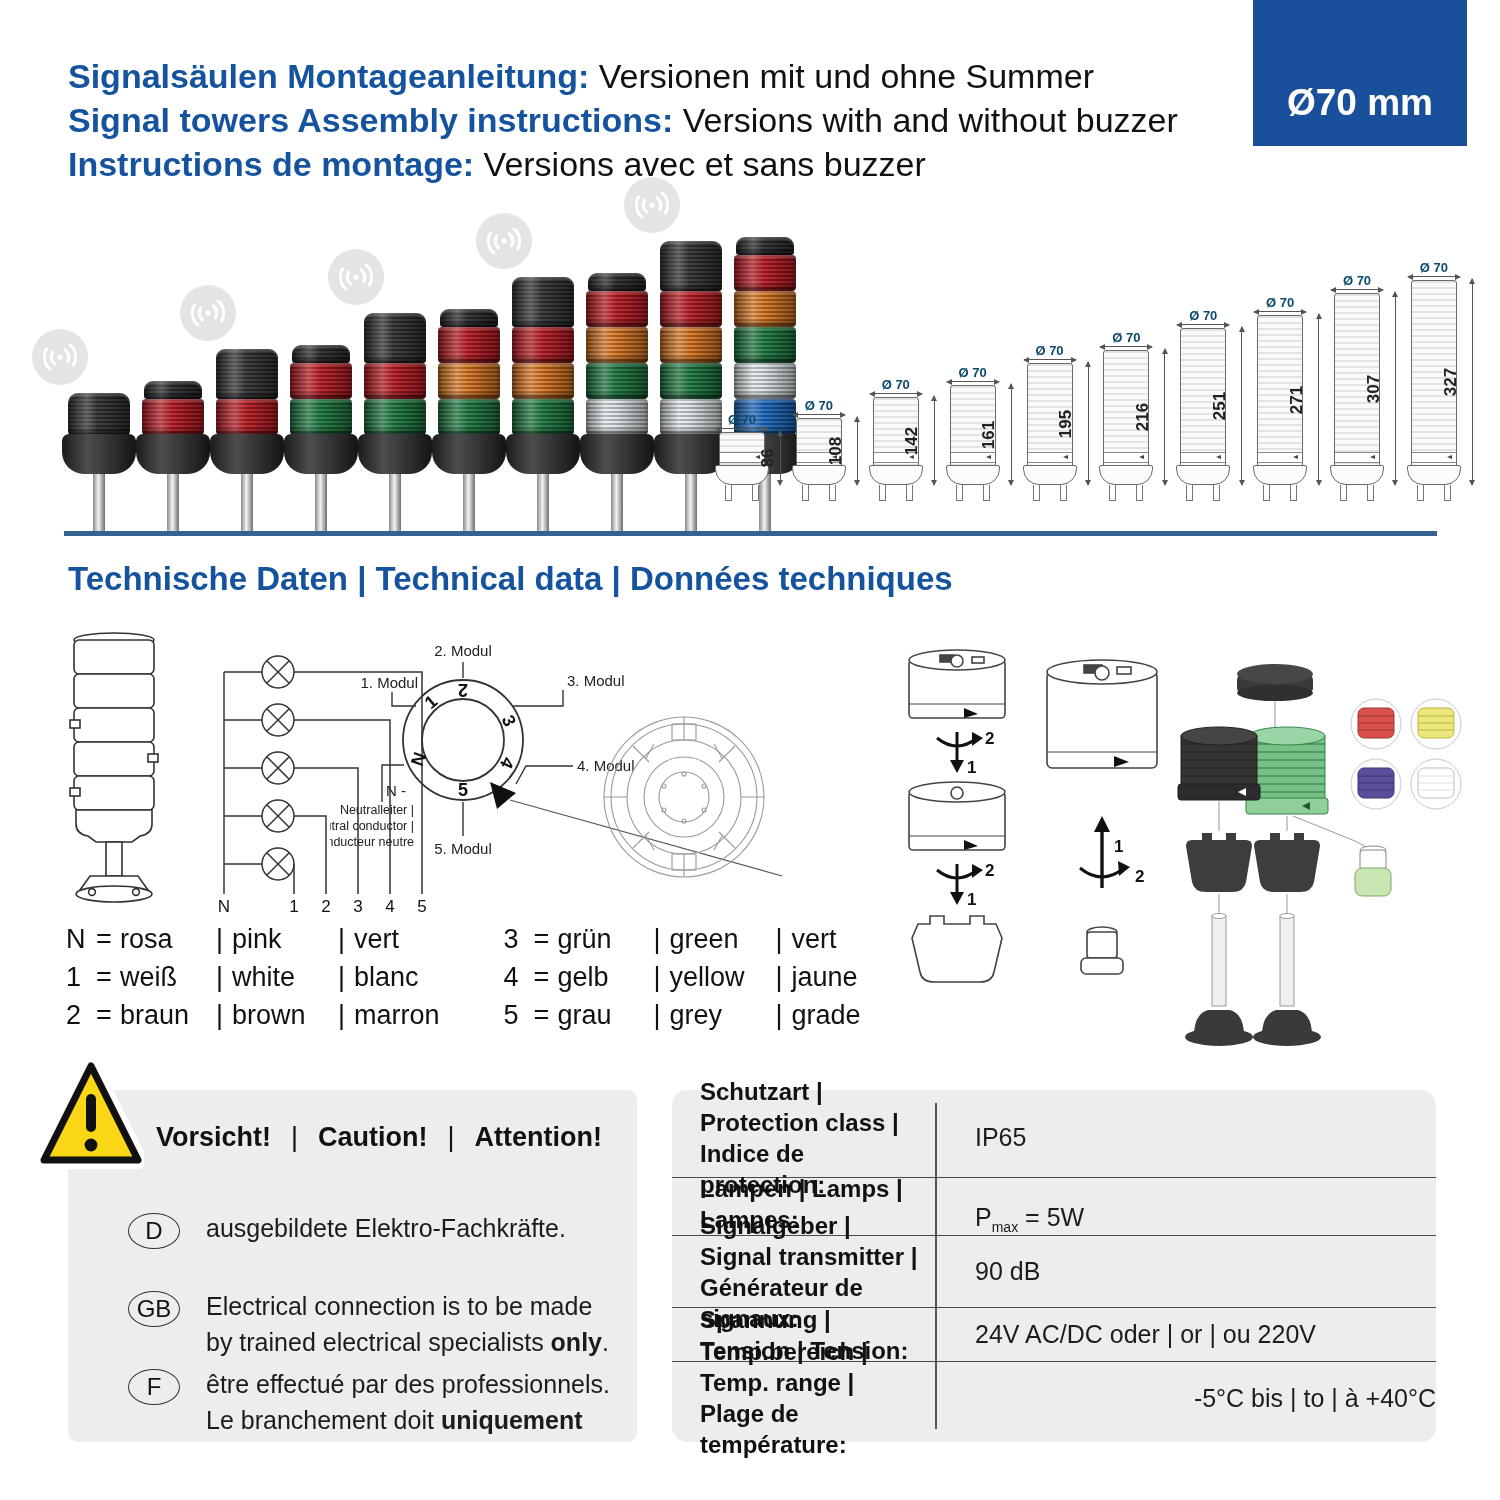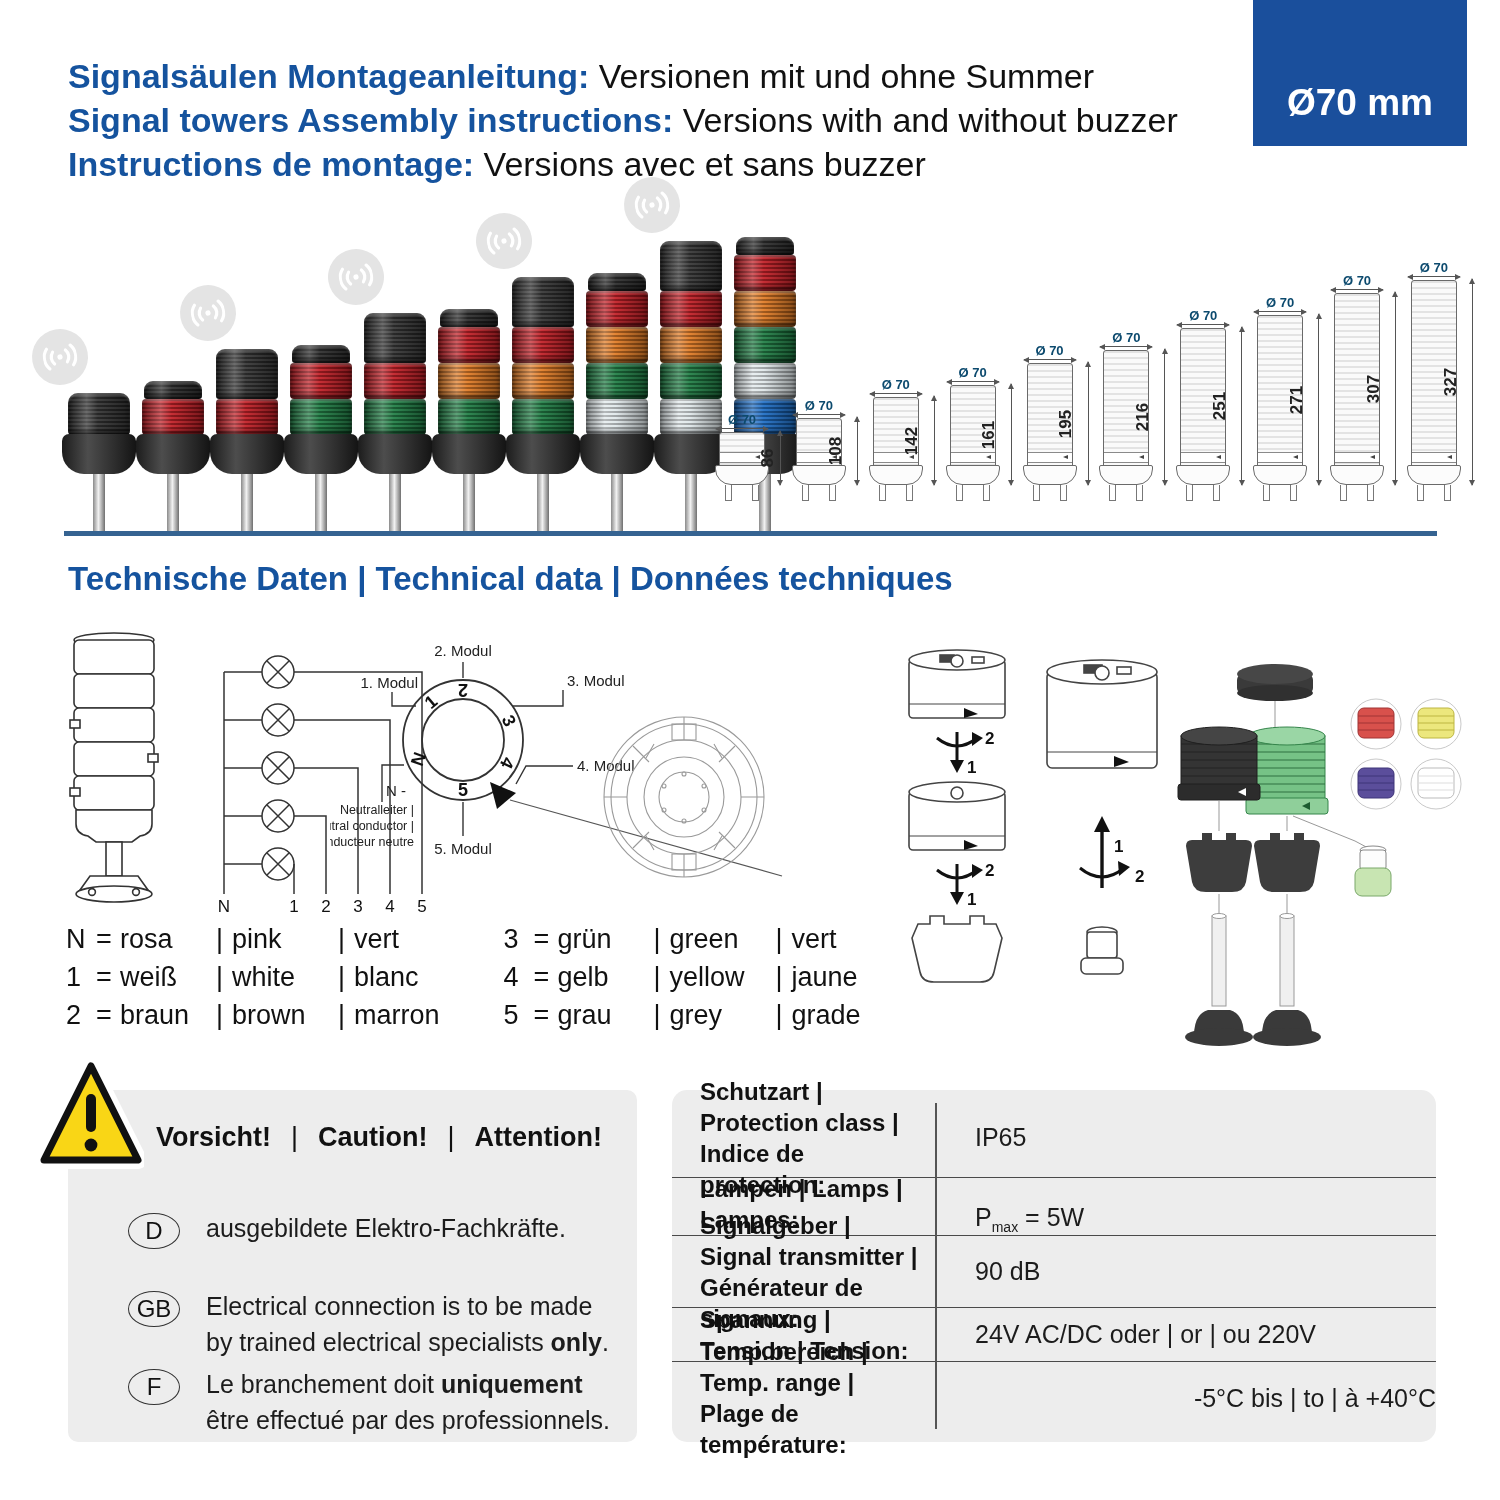--- a/index.html
+++ b/index.html
@@ -725,8 +725,8 @@
       <div class="witem" style="top: 1366px;">
         <div class="woval">F</div>
         <div class="wtext">
+          <div><span>être effectué par des professionnels.</span></div>
           <div><span>Le branchement doit </span><span style="font-weight: 700;">uniquement</span></div>
-          <div><span>être effectué par des professionnels.</span></div>
         </div>
       </div>
     </div>

